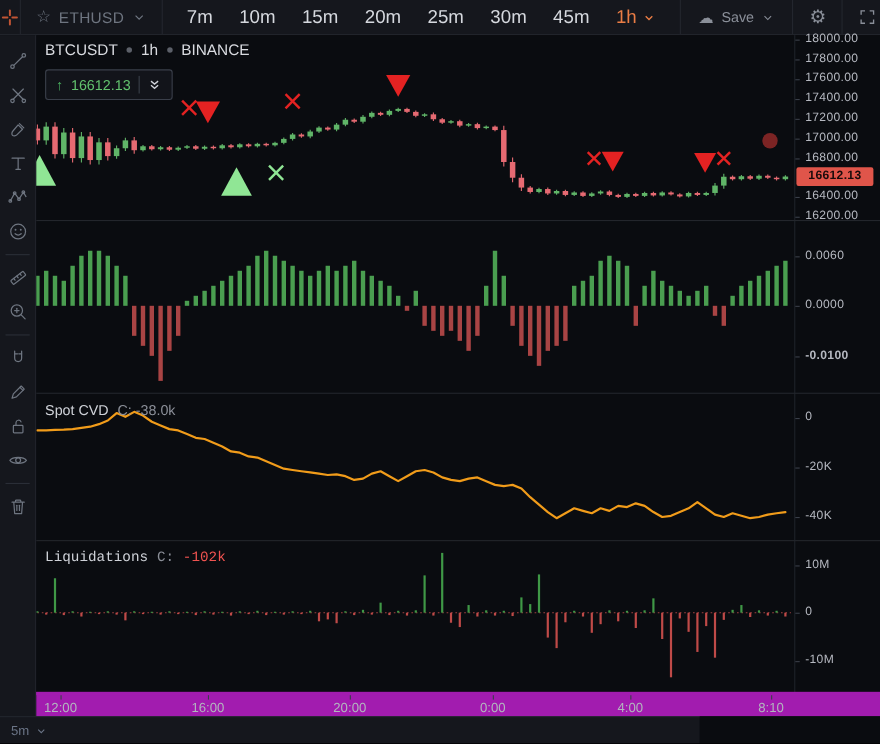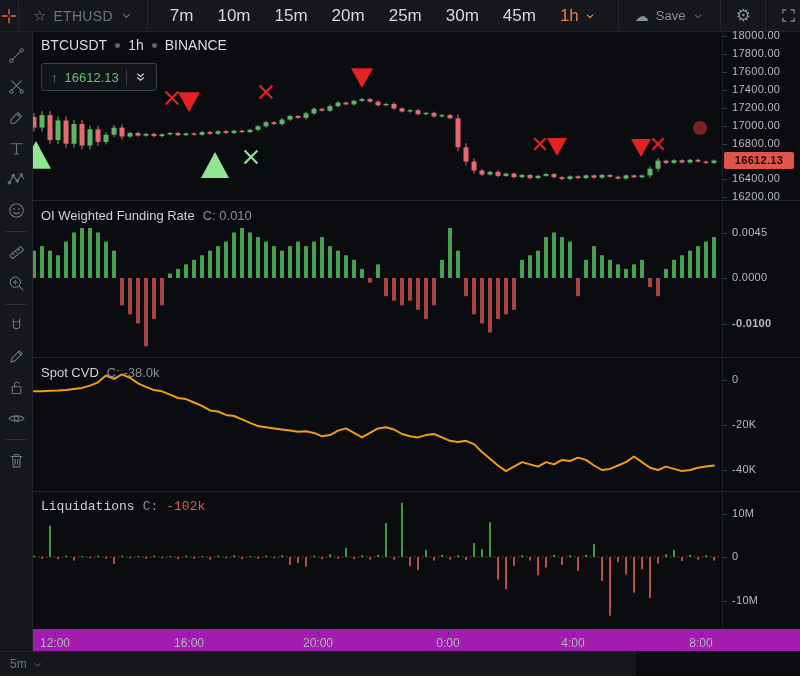--- a/index.html
+++ b/index.html
@@ -640,10 +640,6 @@
       </span>
     </div>
 
-    <div class="pane-header" id="funding-header">
-      <span>OI Weighted Funding Rate</span>
-      <span class="clabel">C: 0.010</span>
-    </div>
     <div class="pane-header" id="cvd-header">
       <span>Spot CVD</span>
       <span class="clabel">C: -38.0k</span>

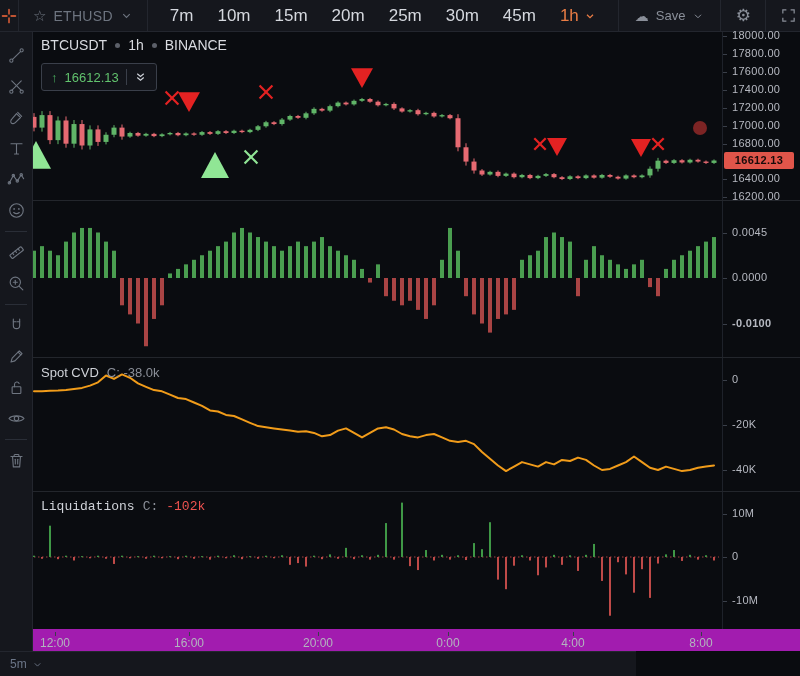--- a/index.html
+++ b/index.html
@@ -676,7 +676,7 @@
       <div class="ax-tick" style="top: 165.319px;"></div>
       <div class="ax-label" style="top: 158.319px;">16200.00</div>
       <div class="ax-tick" style="top: 200.5px;"></div>
-      <div class="ax-label" style="top: 193.5px;">0.0045</div>
+      <div class="ax-label" style="top: 193.5px;">0.0060</div>
       <div class="ax-tick" style="top: 246px;"></div>
       <div class="ax-label" style="top: 239px;">0.0000</div>
       <div class="ax-tick" style="top: 291.5px;"></div>

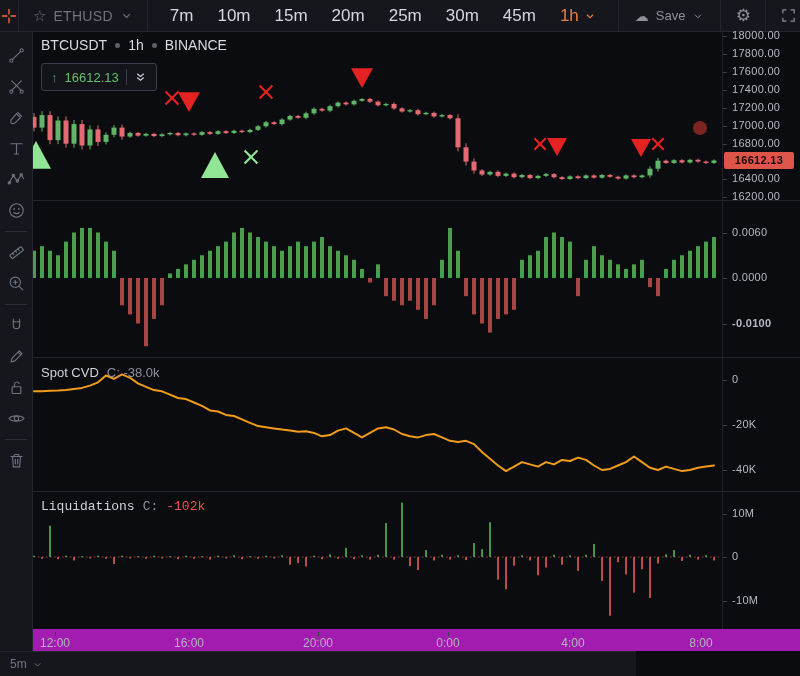--- a/index.html
+++ b/index.html
@@ -707,7 +707,7 @@
       <div class="t-tick" style="left: 540px;"></div>
       <div class="t-label" style="left: 540px;">4:00</div>
       <div class="t-tick" style="left: 668px;"></div>
-      <div class="t-label" style="left: 668px;">8:00</div>
+      <div class="t-label" style="left: 668px;">8:10</div>
     </div>
 
   <footer id="statusbar">

